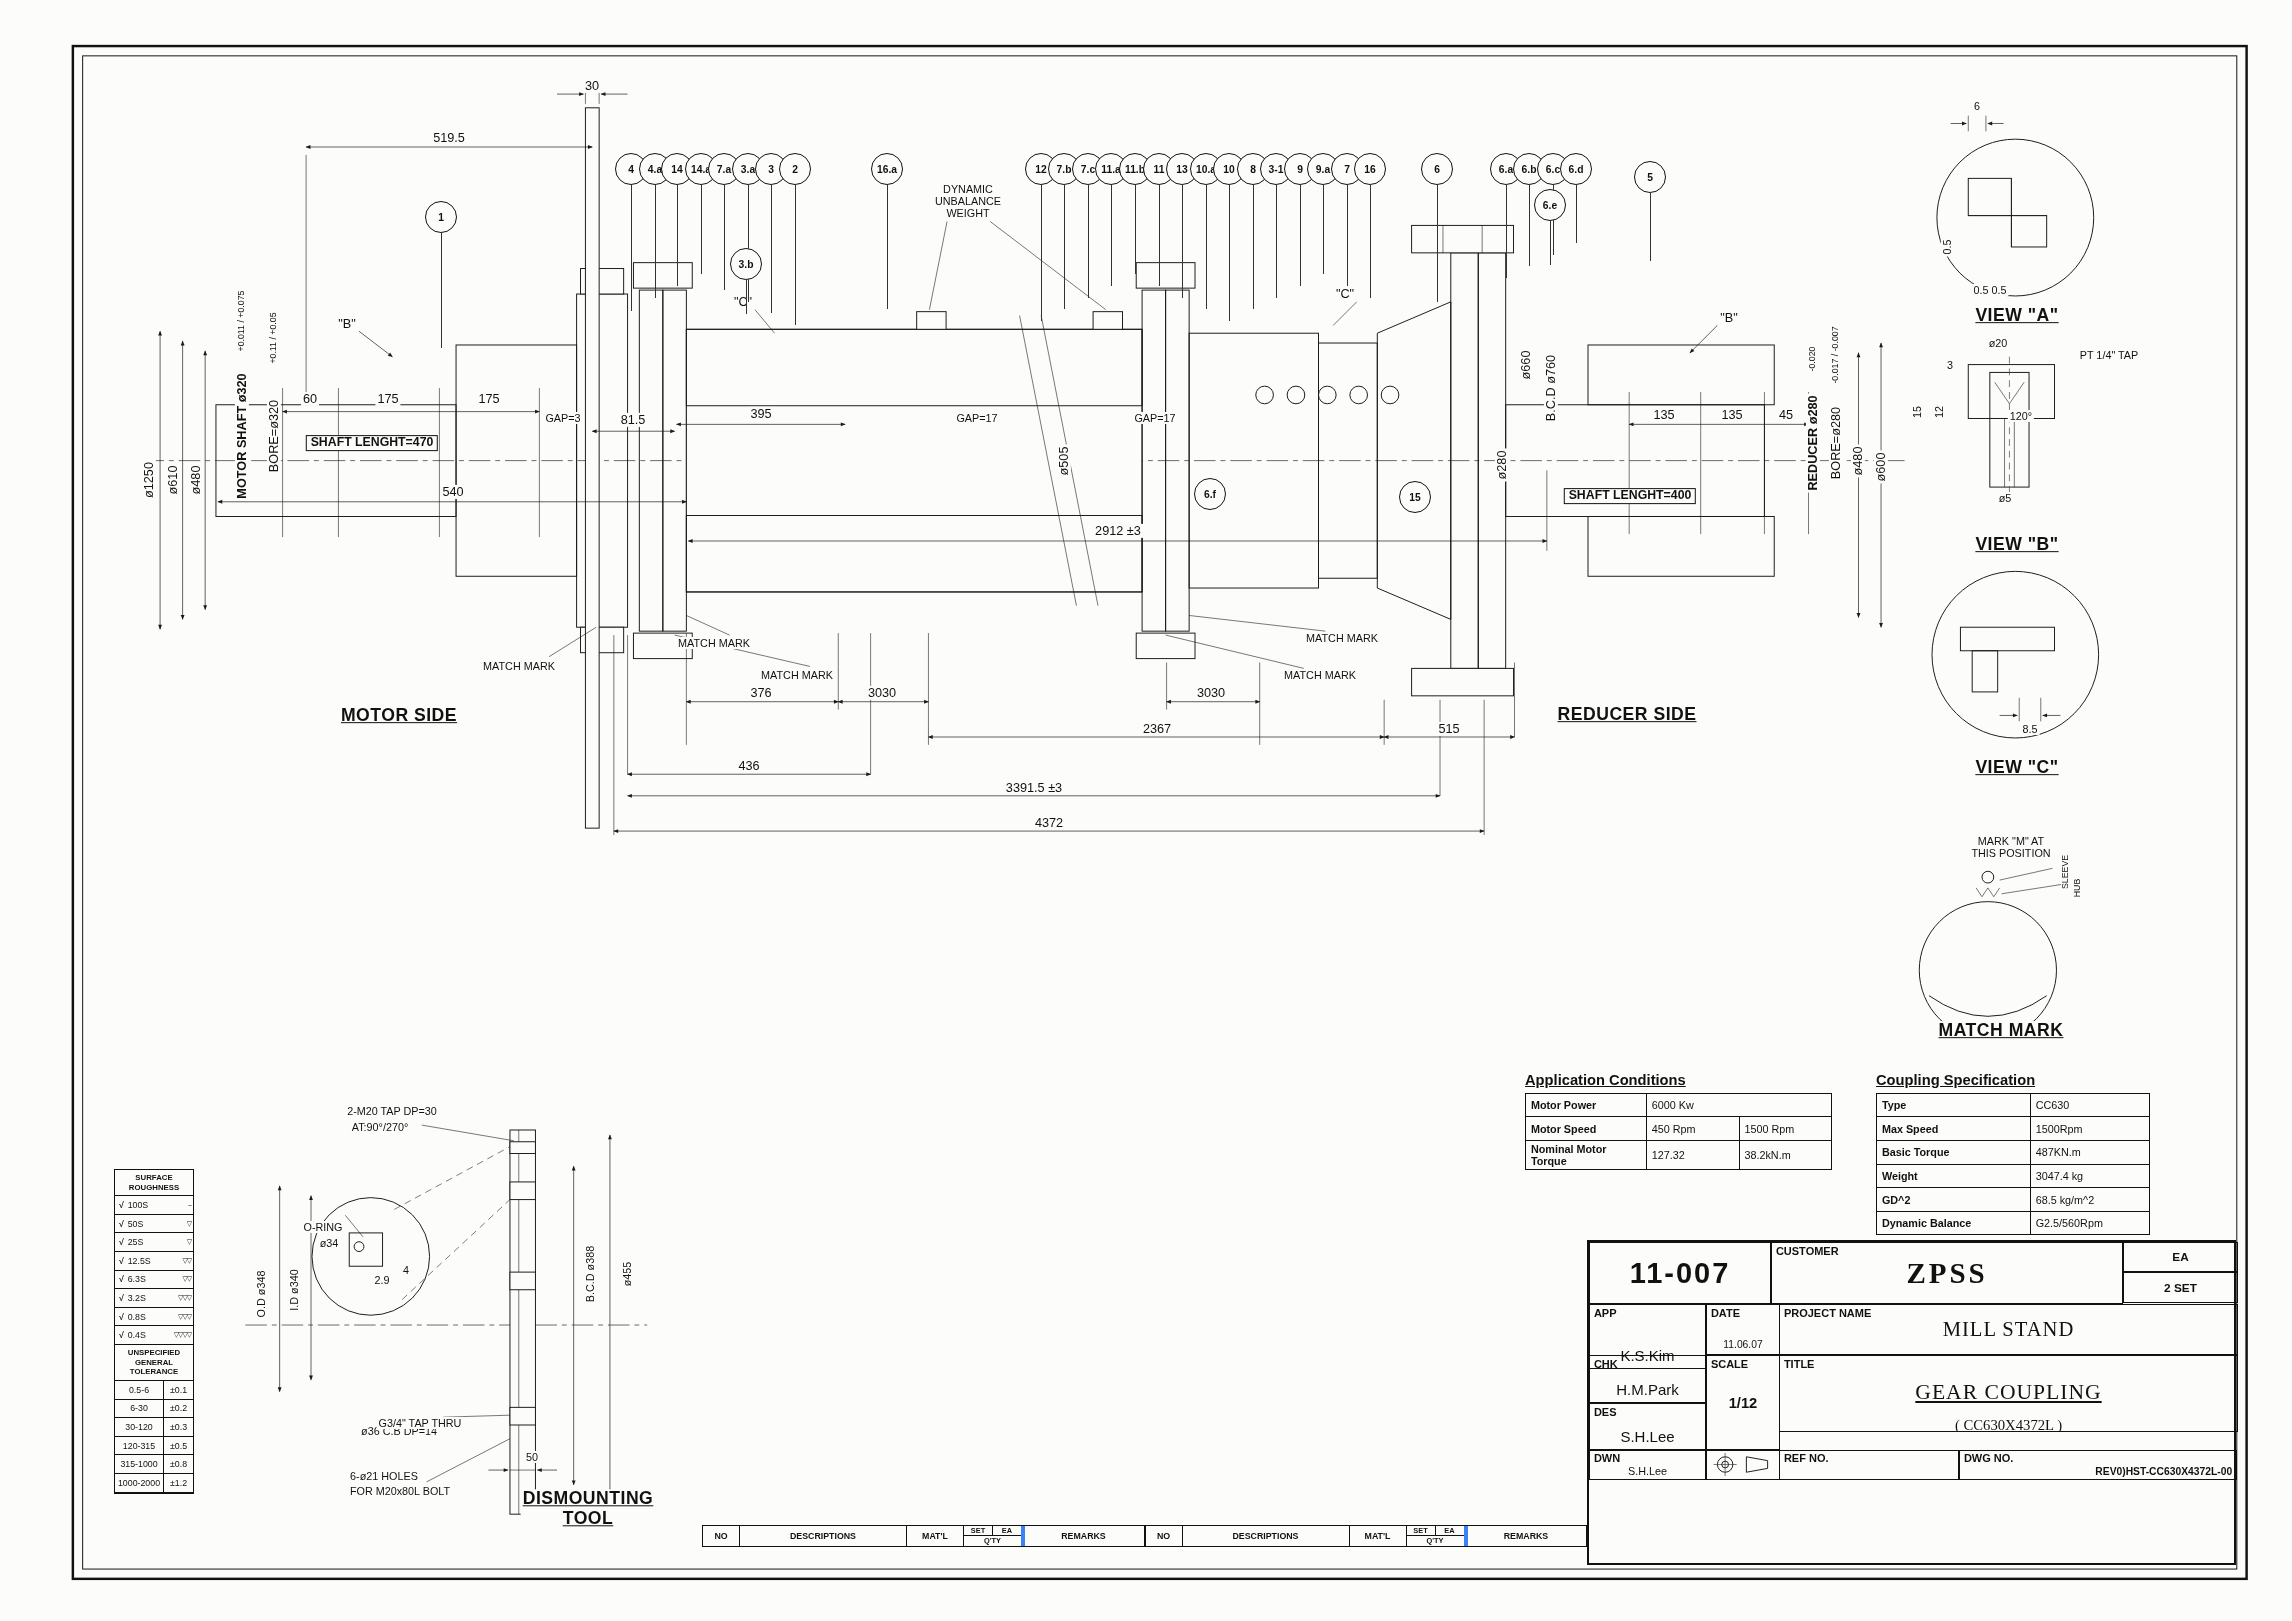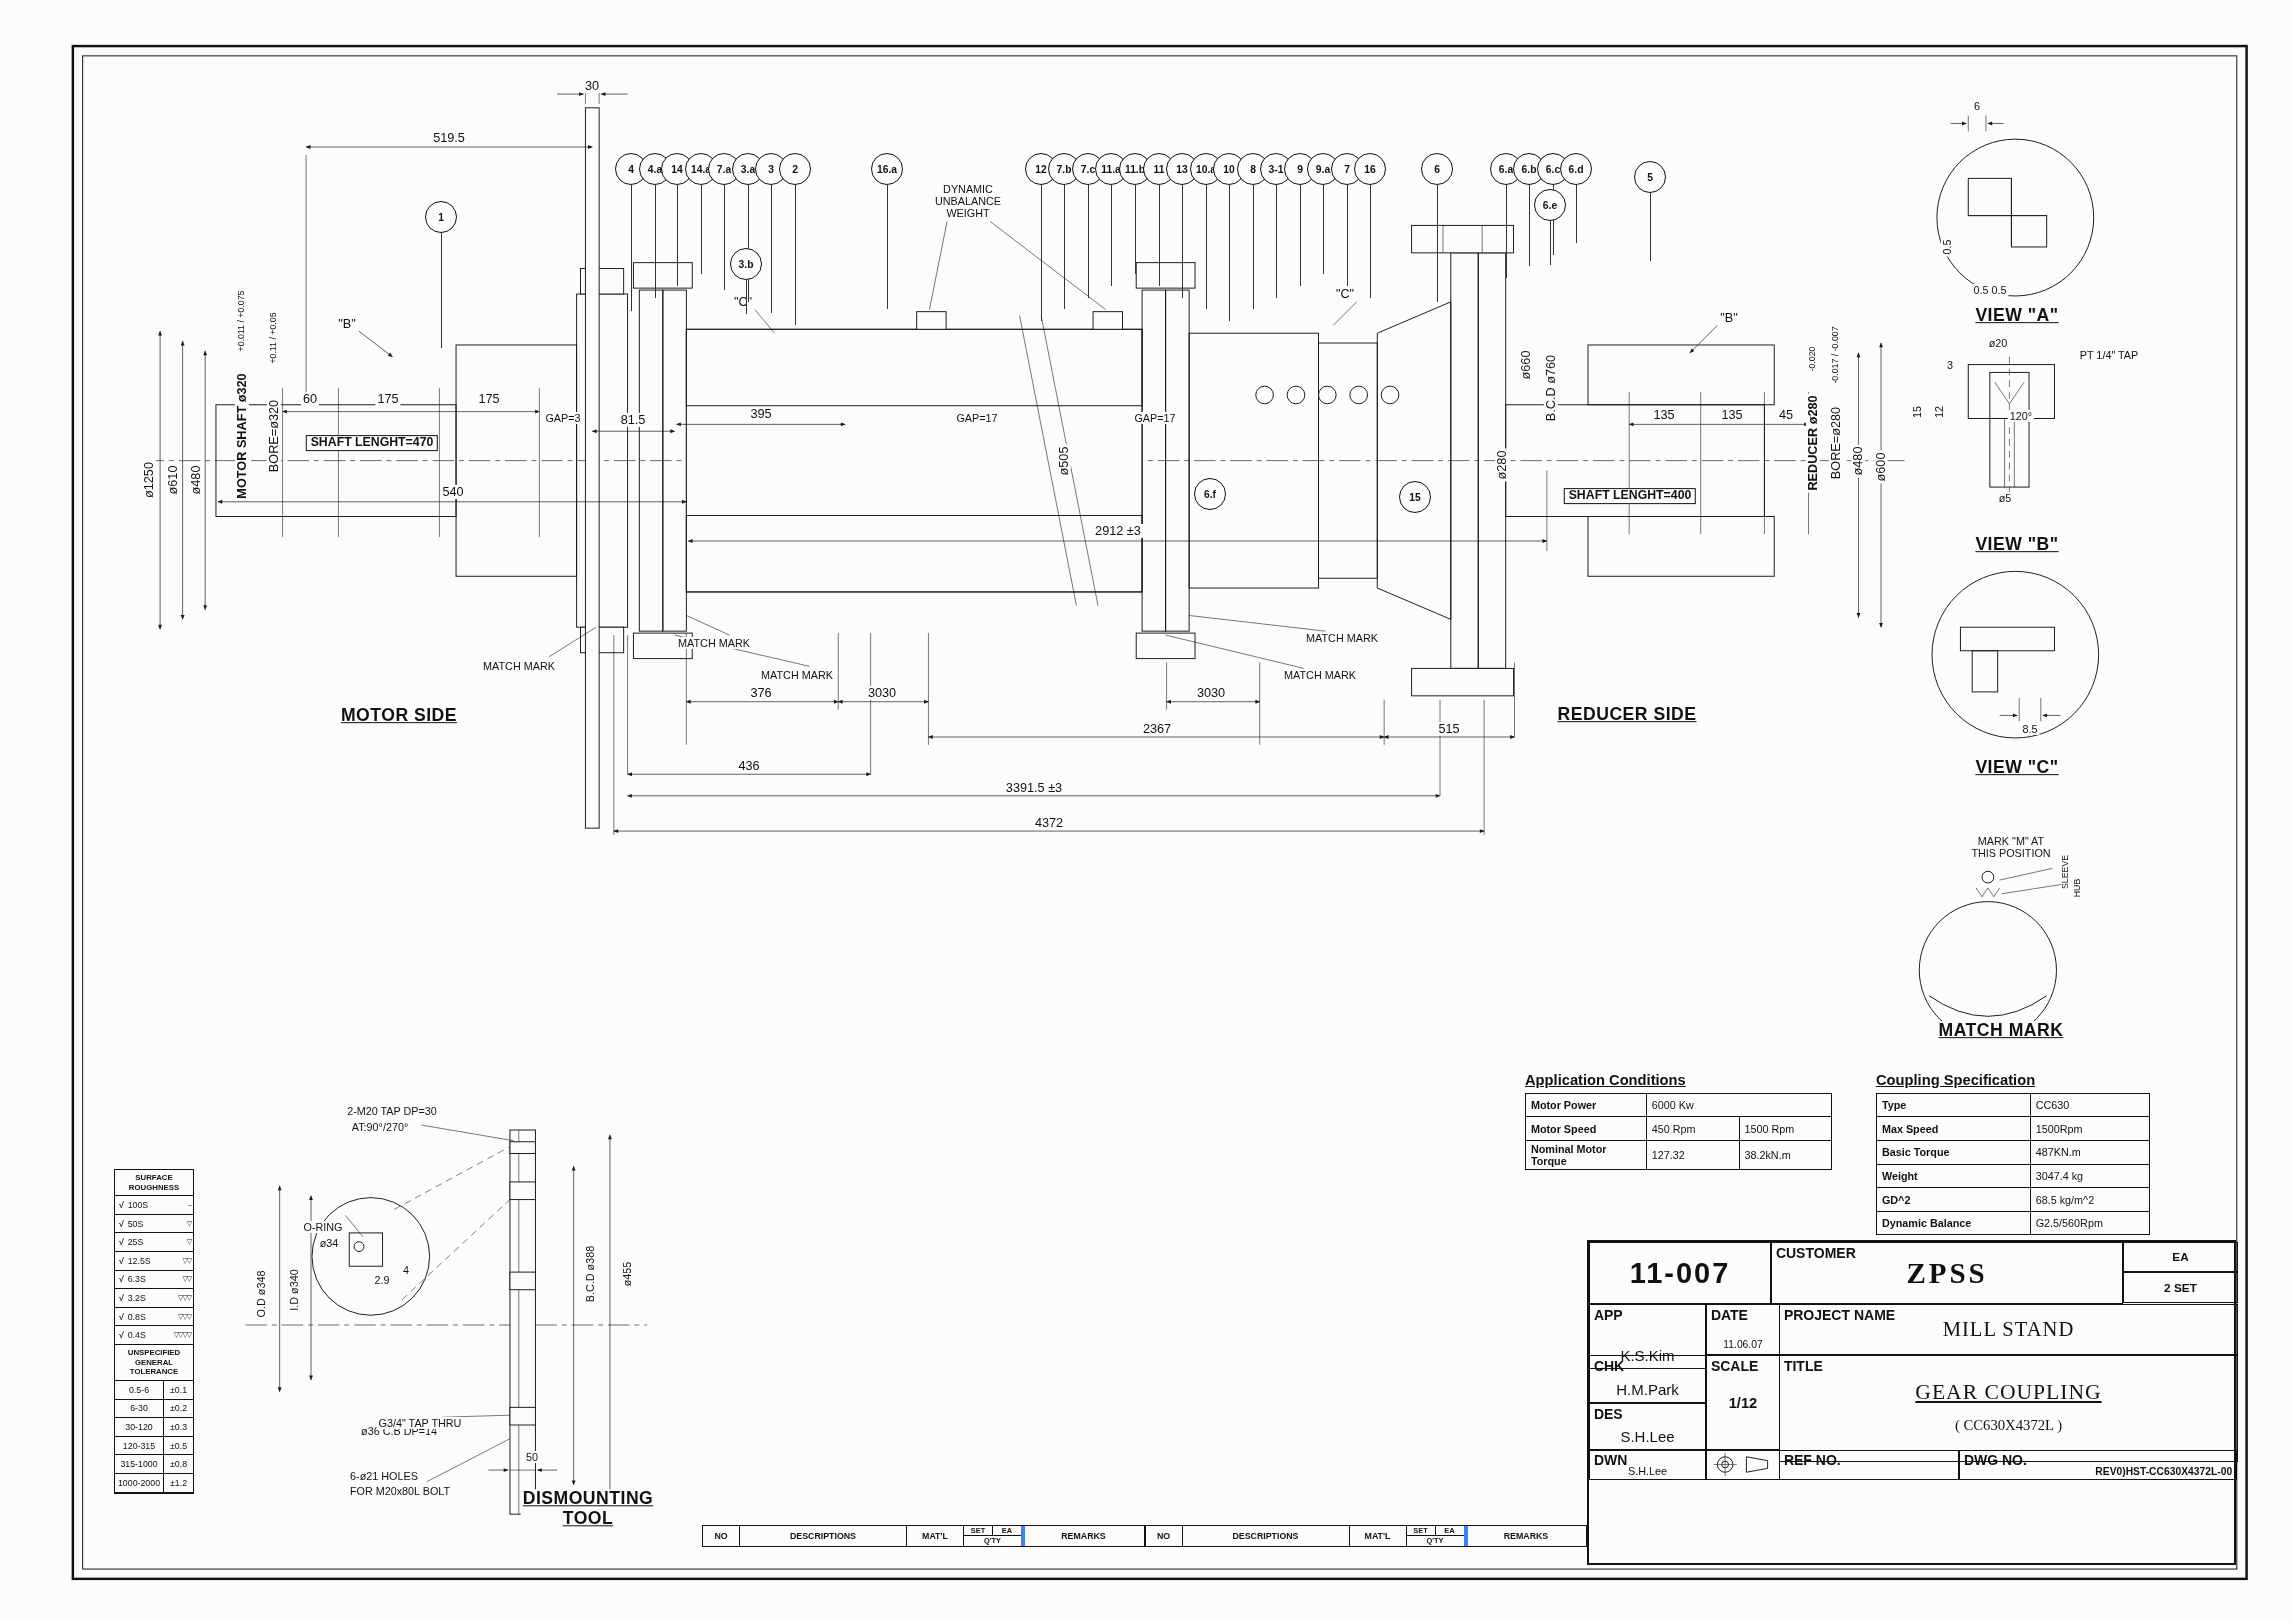--- a/index.html
+++ b/index.html
@@ -48,7 +48,7 @@
   #titleblock{position:absolute;left:1587px;top:1240px;width:649px;height:325px;z-index:3;
               background:#fcfcfa;border:2px solid #111;box-sizing:border-box}
   .tc{position:absolute;border:1px solid #111;box-sizing:border-box;overflow:hidden}
-  .mini{position:absolute;left:3.9px;top:2px;font-size:14px;font-weight:700}
+  .mini{position:absolute;left:3.9px;top:2px;font-size:11px;font-weight:700}
   .cval{position:absolute;left:0;right:0;bottom:3.9px;text-align:center;font-size:15px}
   .serif{font-family:"Liberation Serif",serif}
   

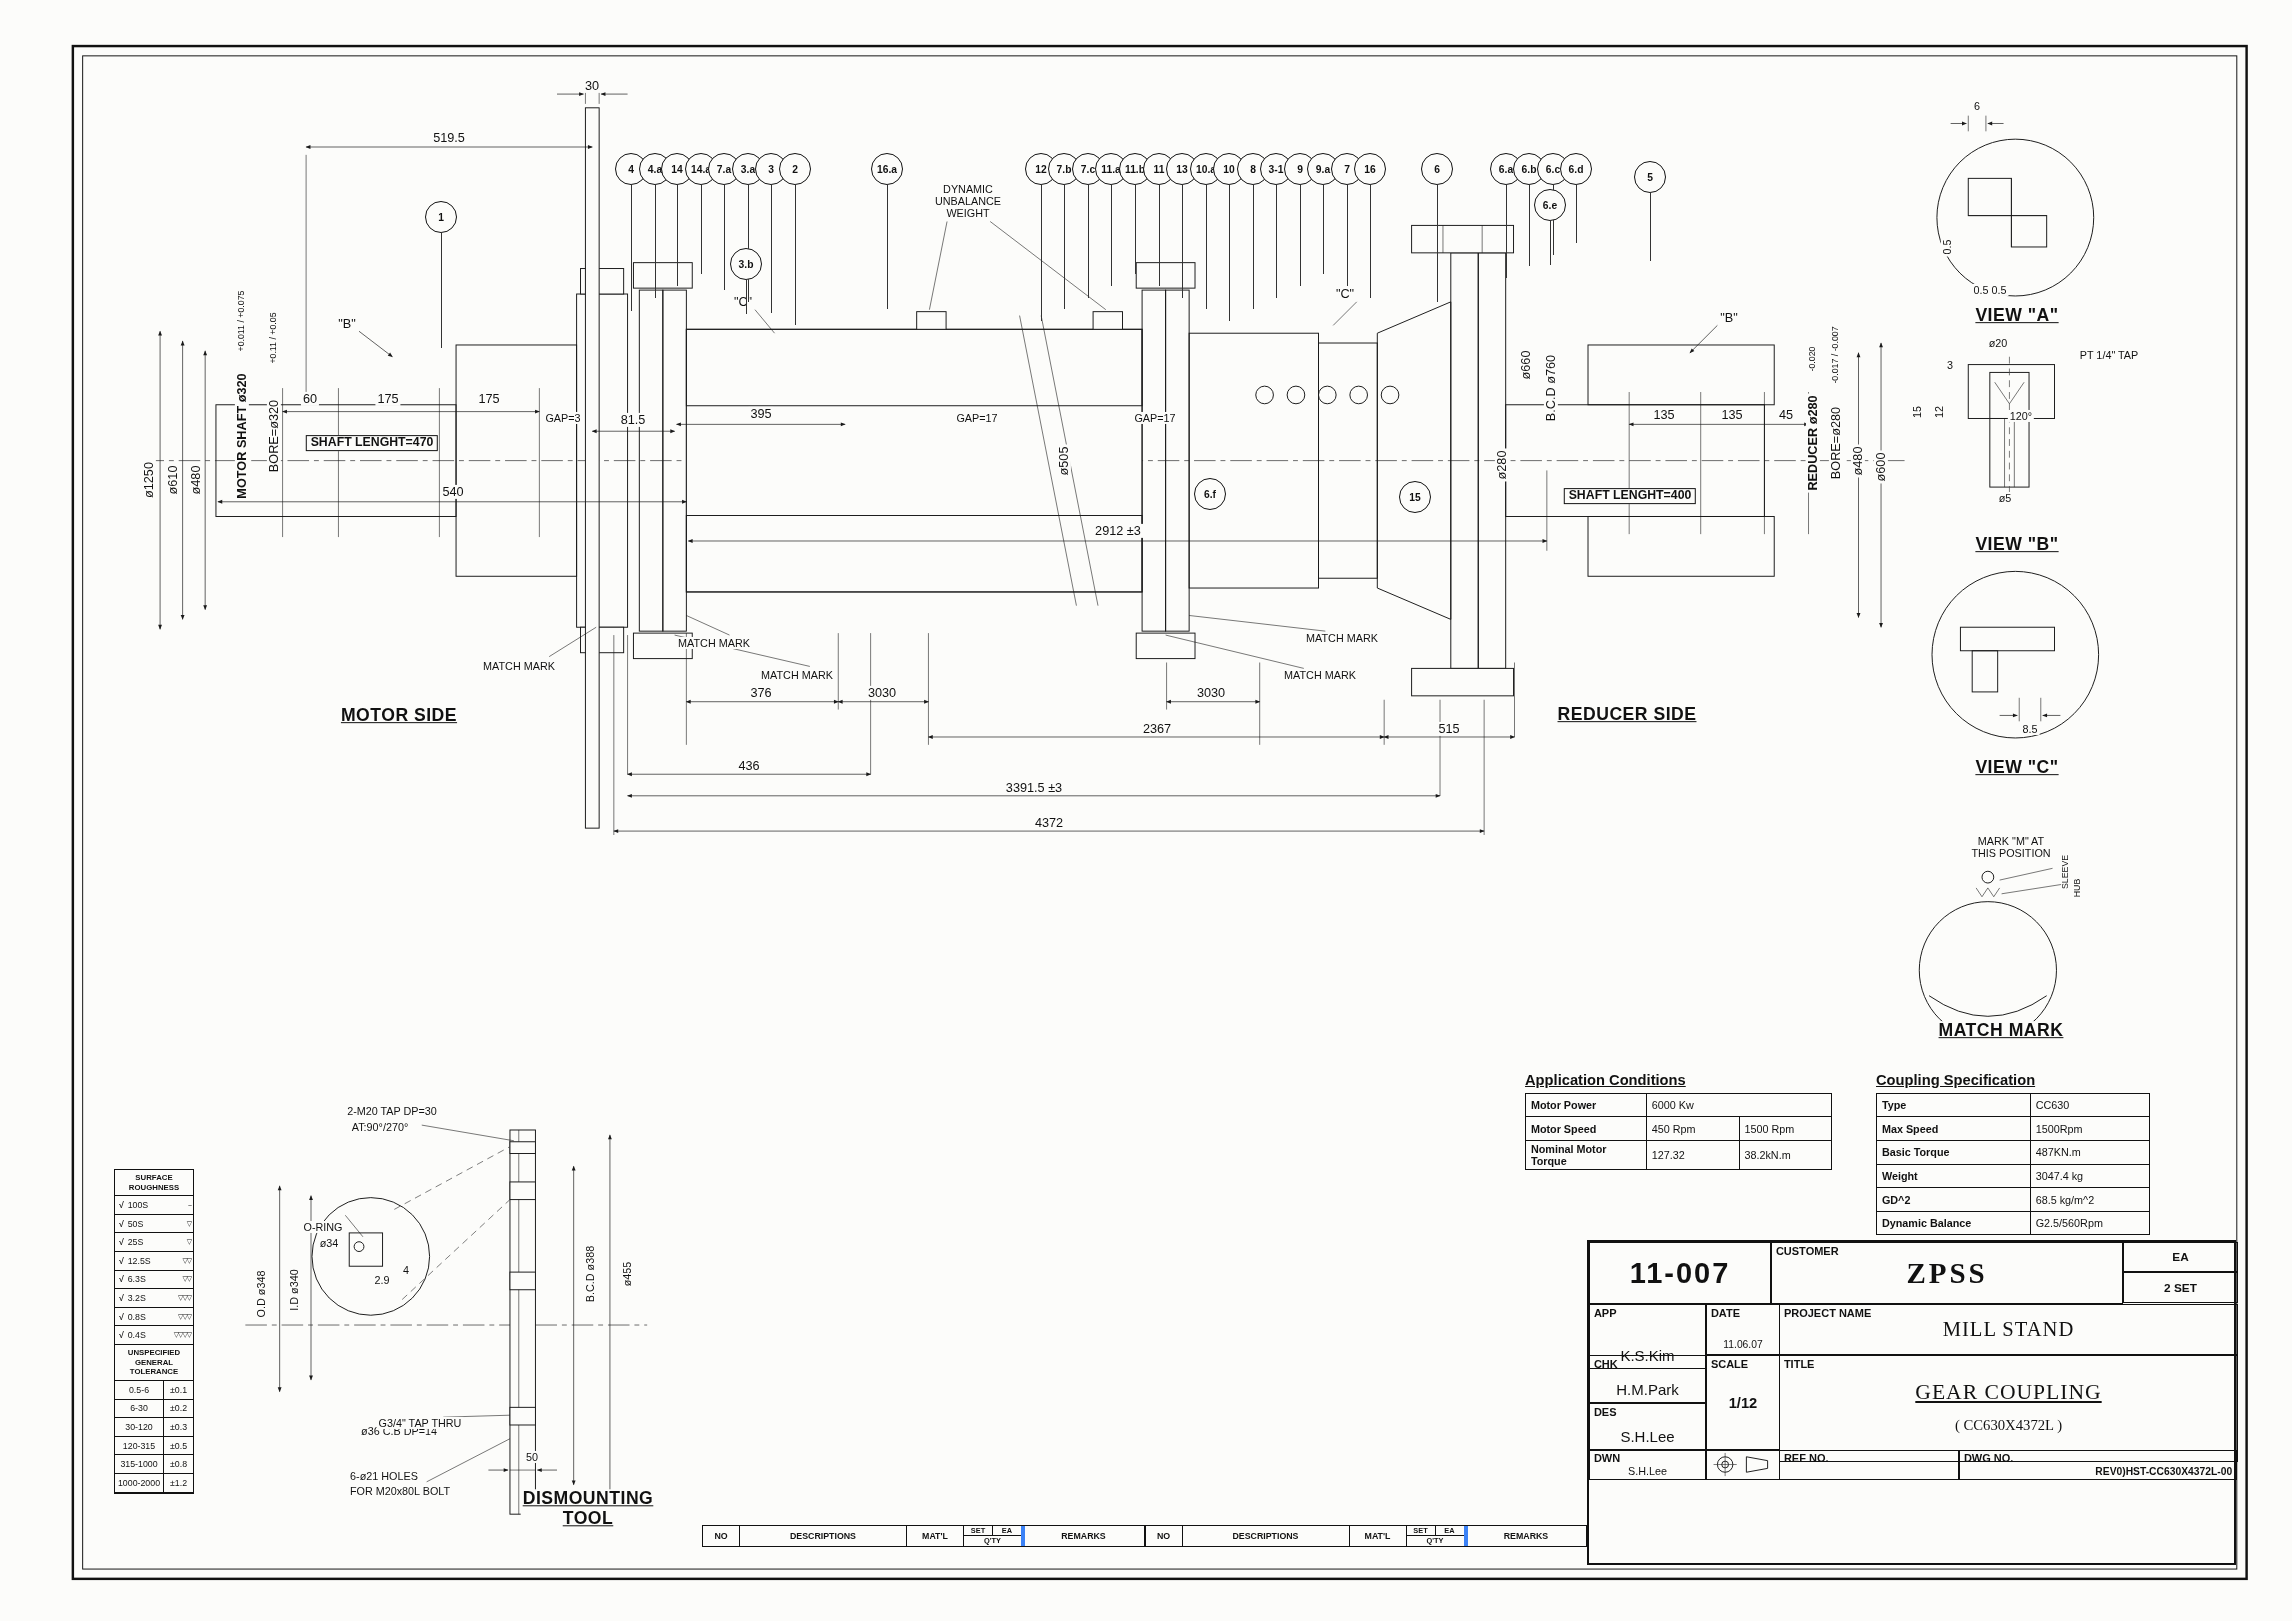--- a/index.html
+++ b/index.html
@@ -591,7 +591,7 @@
     <span class="mini">SCALE</span>
     <div style="position:absolute;inset:0;display:flex;align-items:center;justify-content:center;font-size:14.7px;font-weight:700">1/12</div>
   </div>
-  <div class="tc" style="left:190px;top:113px;width:459px;height:107px">
+  <div class="tc" style="left:190px;top:113px;width:459px;height:77px">
     <span class="mini">TITLE</span>
     <div class="serif" style="position:absolute;left:0;right:0;top:23.5px;text-align:center;font-size:21.6px;letter-spacing:1px;text-decoration:underline">GEAR COUPLING</div>
     <div class="serif" style="position:absolute;left:0;right:0;top:61px;text-align:center;font-size:14.7px">( CC630X4372L )</div>

